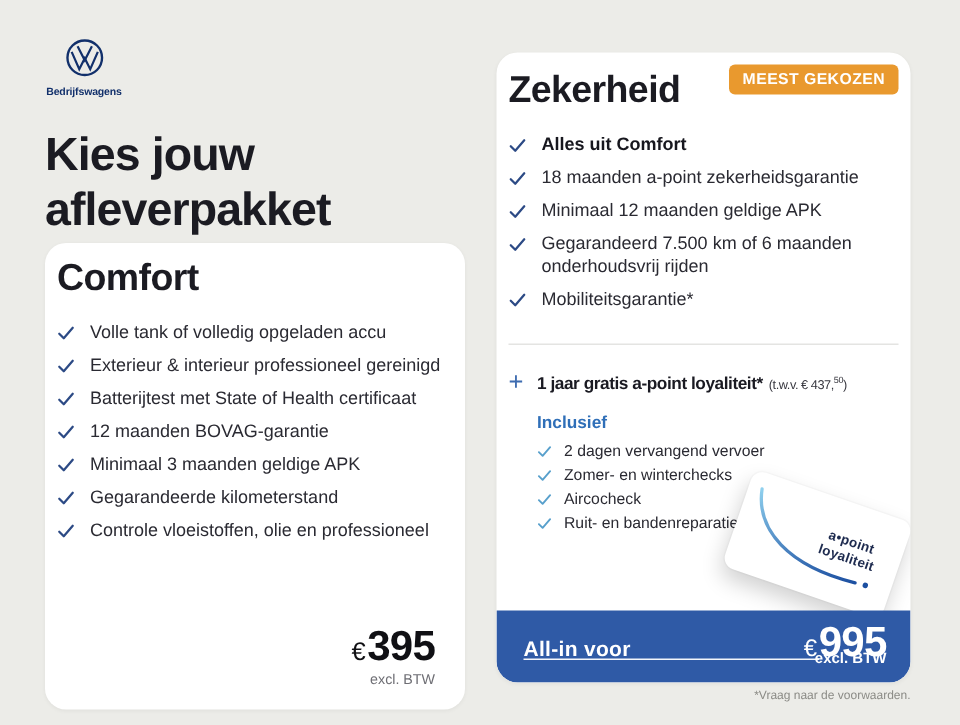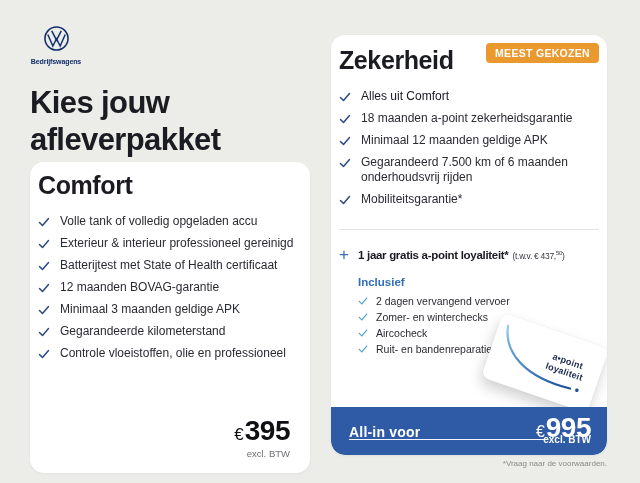--- a/index.html
+++ b/index.html
@@ -44,7 +44,7 @@
   .badge{position:absolute;top:8px;right:8px;background:var(--badge-orange);color:#fff;
          font-size:10.5px;font-weight:bold;letter-spacing:0.3px;padding:4px 9px;border-radius:4px}
   .zekerheid-card h2{margin-top:4px}
-  .z-features li:first-child .txt{font-weight:normal;color:#17171e}
+  .z-features li:first-child .txt{font-weight:bold;color:#17171e}
 
   .divider{border:none;border-top:1px solid #E4E4E2;margin:22px 0 0}
 

